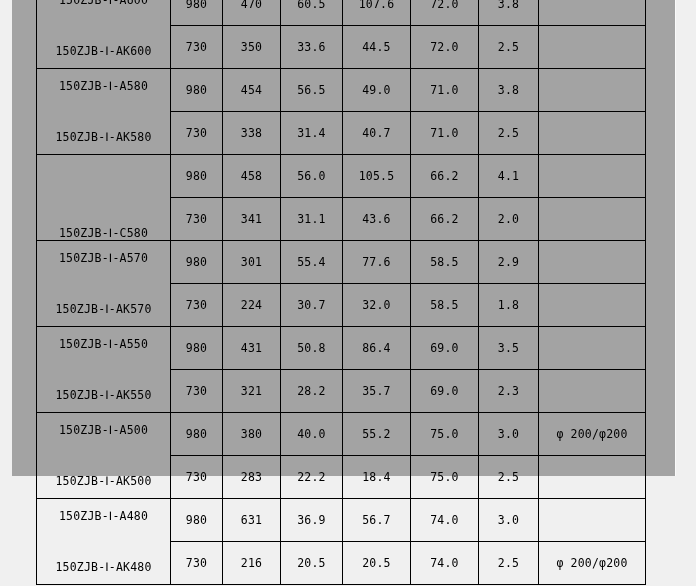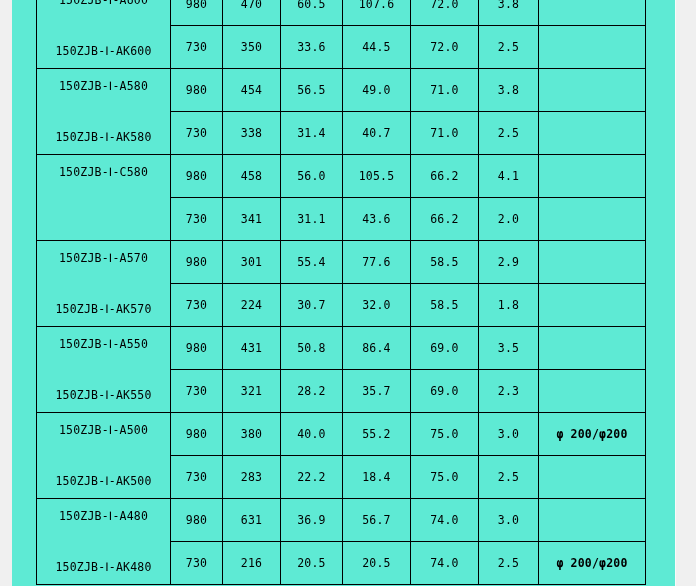--- a/index.html
+++ b/index.html
@@ -23,8 +23,8 @@
     left: 12px;
     top: 0;
     width: 664px;
-    height: 586px;
-    background: #5eead4;
+    height: 476px;
+    background: #a3a3a3;
   }
 
   

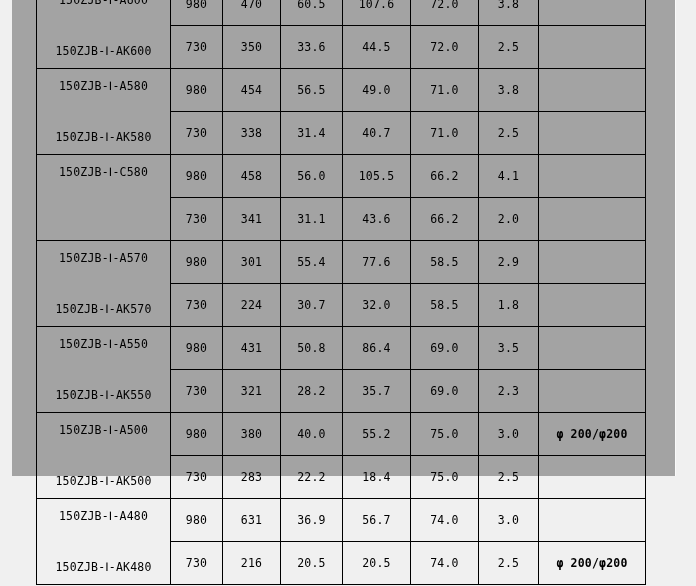--- a/index.html
+++ b/index.html
@@ -83,7 +83,7 @@
     gap: 16px;
   }
   .model-stack.single {
-    justify-content: flex-start;
+    justify-content: flex-end;
     padding-top: 10px;
     gap: 0;
   }

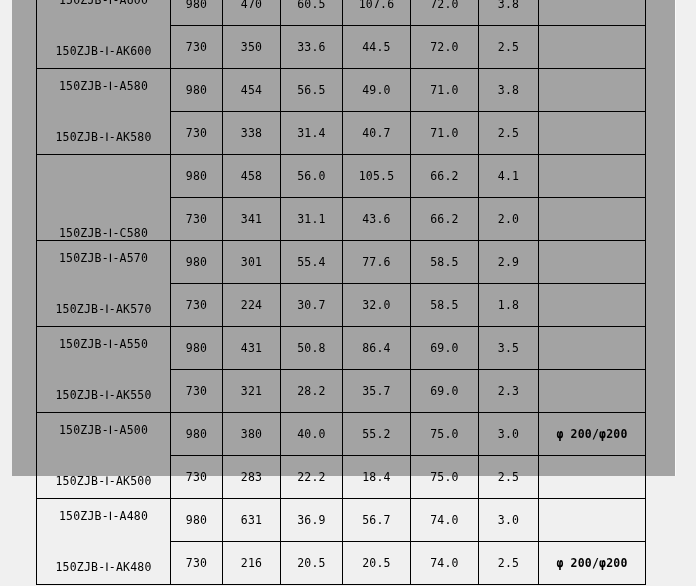--- a/index.html
+++ b/index.html
@@ -94,7 +94,6 @@
   .dia-cell {
     white-space: nowrap;
     font-size: 11.5px;
-    font-weight: bold;
   }
 </style>
 </head>

